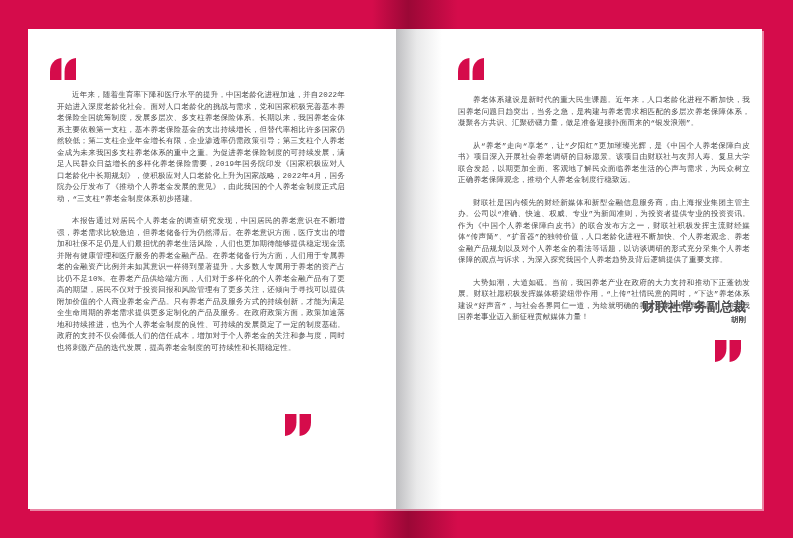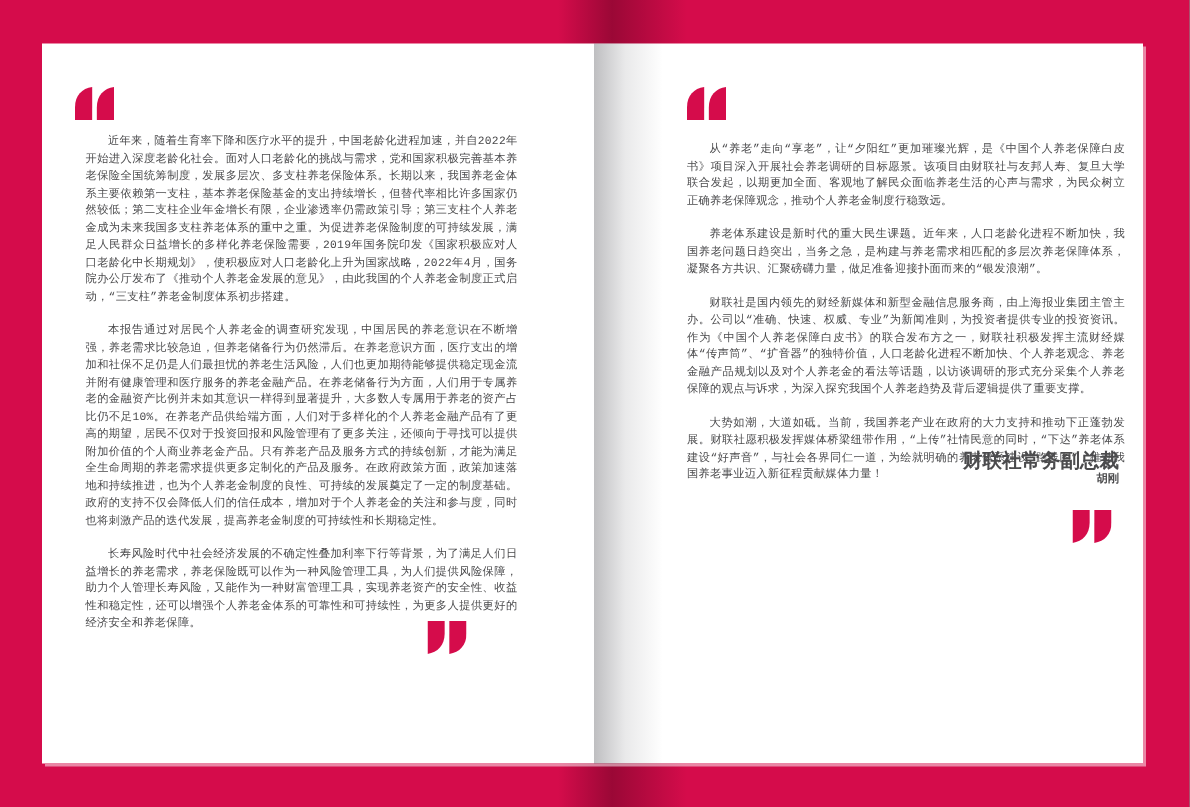--- a/index.html
+++ b/index.html
@@ -90,8 +90,8 @@
       </div>
 
       <div class="body-text pr-body">
+        <p>养老体系建设是新时代的重大民生课题。近年来，人口老龄化进程不断加快，我国养老问题日趋突出，当务之急，是构建与养老需求相匹配的多层次养老保障体系，凝聚各方共识、汇聚磅礴力量，做足准备迎接扑面而来的“银发浪潮”。</p>
         <p>从“养老”走向“享老”，让“夕阳红”更加璀璨光辉，是《中国个人养老保障白皮书》项目深入开展社会养老调研的目标愿景。该项目由财联社与友邦人寿、复旦大学联合发起，以期更加全面、客观地了解民众面临养老生活的心声与需求，为民众树立正确养老保障观念，推动个人养老金制度行稳致远。</p>
-        <p>养老体系建设是新时代的重大民生课题。近年来，人口老龄化进程不断加快，我国养老问题日趋突出，当务之急，是构建与养老需求相匹配的多层次养老保障体系，凝聚各方共识、汇聚磅礴力量，做足准备迎接扑面而来的“银发浪潮”。</p>
         <p>财联社是国内领先的财经新媒体和新型金融信息服务商，由上海报业集团主管主办。公司以“准确、快速、权威、专业”为新闻准则，为投资者提供专业的投资资讯。作为《中国个人养老保障白皮书》的联合发布方之一，财联社积极发挥主流财经媒体“传声筒”、“扩音器”的独特价值，人口老龄化进程不断加快、个人养老观念、养老金融产品规划以及对个人养老金的看法等话题，以访谈调研的形式充分采集个人养老保障的观点与诉求，为深入探究我国个人养老趋势及背后逻辑提供了重要支撑。</p>
         <p>大势如潮，大道如砥。当前，我国养老产业在政府的大力支持和推动下正蓬勃发展。财联社愿积极发挥媒体桥梁纽带作用，“上传”社情民意的同时，“下达”养老体系建设“好声音”，与社会各界同仁一道，为绘就明确的养老体系建设“路线图”，推动我国养老事业迈入新征程贡献媒体力量！</p>
       </div>

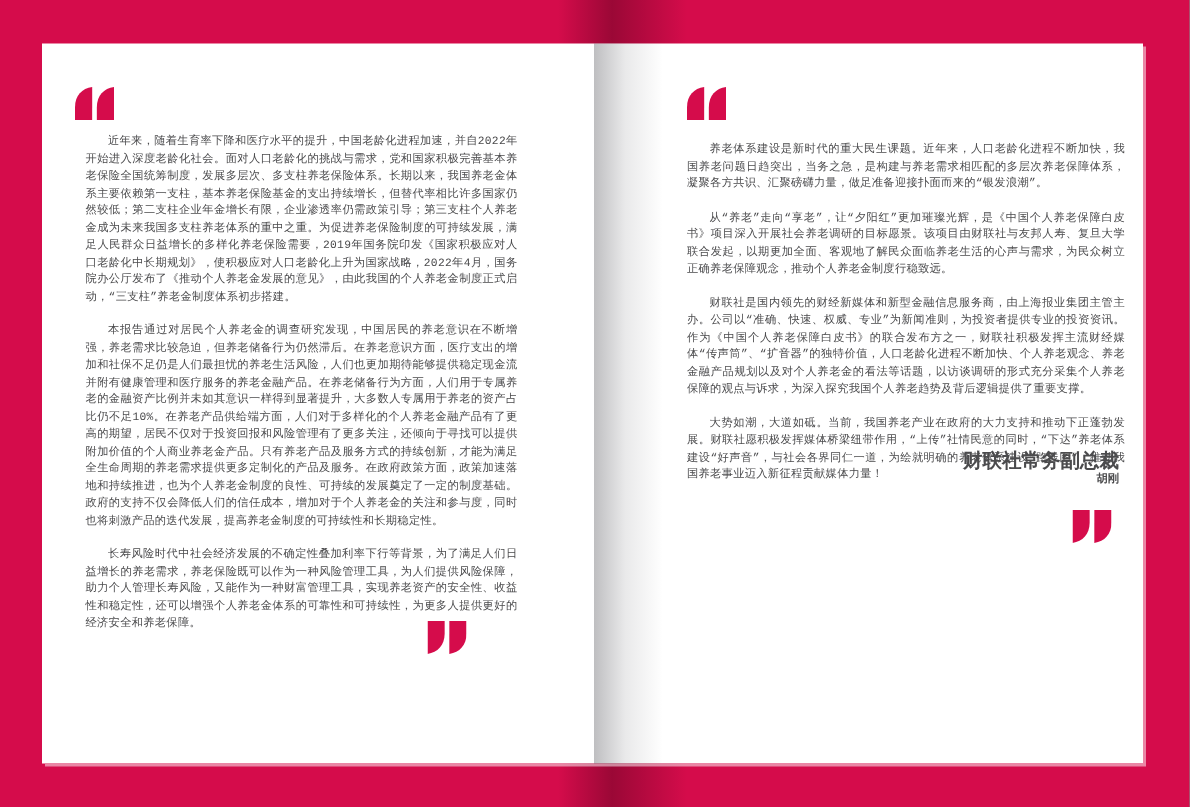--- a/index.html
+++ b/index.html
@@ -65,7 +65,6 @@
       <div class="body-text pl-body">
         <p>近年来，随着生育率下降和医疗水平的提升，中国老龄化进程加速，并自2022年开始进入深度老龄化社会。面对人口老龄化的挑战与需求，党和国家积极完善基本养老保险全国统筹制度，发展多层次、多支柱养老保险体系。长期以来，我国养老金体系主要依赖第一支柱，基本养老保险基金的支出持续增长，但替代率相比许多国家仍然较低；第二支柱企业年金增长有限，企业渗透率仍需政策引导；第三支柱个人养老金成为未来我国多支柱养老体系的重中之重。为促进养老保险制度的可持续发展，满足人民群众日益增长的多样化养老保险需要，2019年国务院印发《国家积极应对人口老龄化中长期规划》，使积极应对人口老龄化上升为国家战略，2022年4月，国务院办公厅发布了《推动个人养老金发展的意见》，由此我国的个人养老金制度正式启动，“三支柱”养老金制度体系初步搭建。</p>
         <p>本报告通过对居民个人养老金的调查研究发现，中国居民的养老意识在不断增强，养老需求比较急迫，但养老储备行为仍然滞后。在养老意识方面，医疗支出的增加和社保不足仍是人们最担忧的养老生活风险，人们也更加期待能够提供稳定现金流并附有健康管理和医疗服务的养老金融产品。在养老储备行为方面，人们用于专属养老的金融资产比例并未如其意识一样得到显著提升，大多数人专属用于养老的资产占比仍不足10%。在养老产品供给端方面，人们对于多样化的个人养老金融产品有了更高的期望，居民不仅对于投资回报和风险管理有了更多关注，还倾向于寻找可以提供附加价值的个人商业养老金产品。只有养老产品及服务方式的持续创新，才能为满足全生命周期的养老需求提供更多定制化的产品及服务。在政府政策方面，政策加速落地和持续推进，也为个人养老金制度的良性、可持续的发展奠定了一定的制度基础。政府的支持不仅会降低人们的信任成本，增加对于个人养老金的关注和参与度，同时也将刺激产品的迭代发展，提高养老金制度的可持续性和长期稳定性。</p>
-        <p>长寿风险时代中社会经济发展的不确定性叠加利率下行等背景，为了满足人们日益增长的养老需求，养老保险既可以作为一种风险管理工具，为人们提供风险保障，助力个人管理长寿风险，又能作为一种财富管理工具，实现养老资产的安全性、收益性和稳定性，还可以增强个人养老金体系的可靠性和可持续性，为更多人提供更好的经济安全和养老保障。</p>
       </div>
 
 

